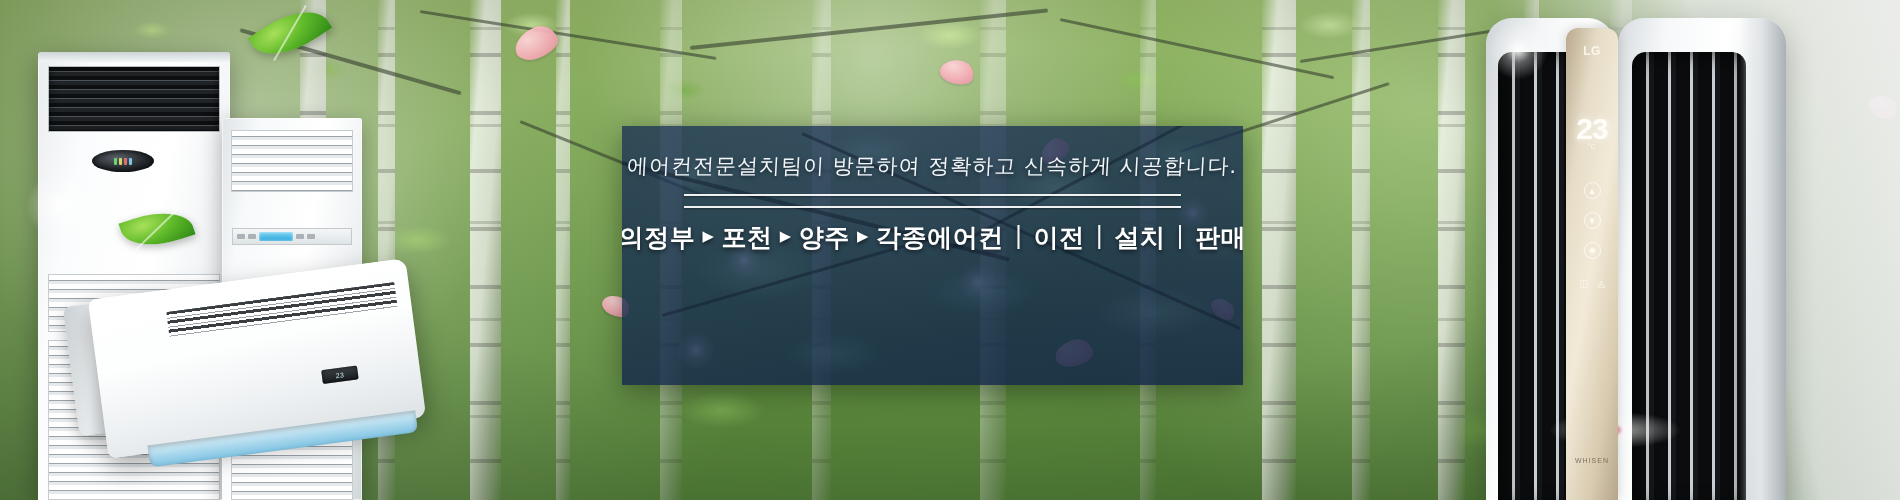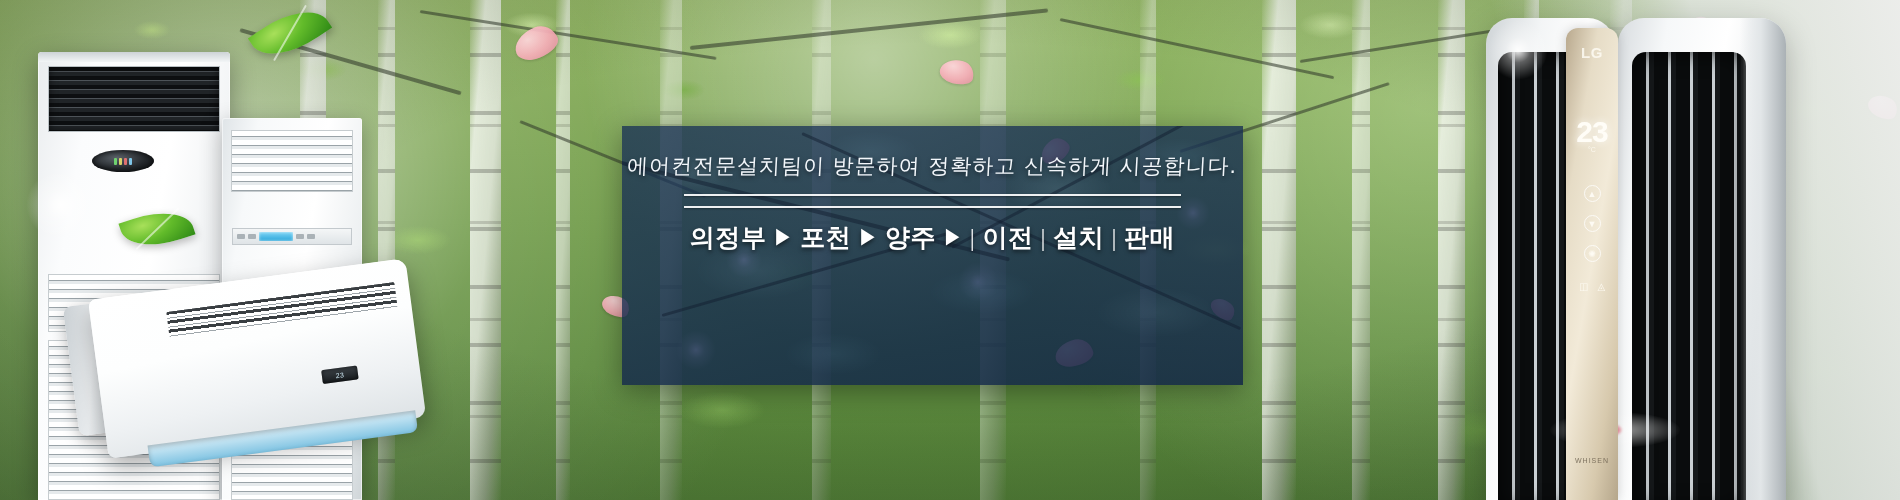--- a/index.html
+++ b/index.html
@@ -292,7 +292,7 @@
     padding-top: 16px;
     color: #fffdf6;
   }
-  .lg-logo { font-size: 15px; letter-spacing: .5px; opacity: .82; font-weight: bold; }
+  .lg-logo { font-size: 12px; letter-spacing: .5px; opacity: .82; font-weight: bold; }
   .lg-temp {
     margin-top: 54px;
     font-size: 30px; font-weight: bold;

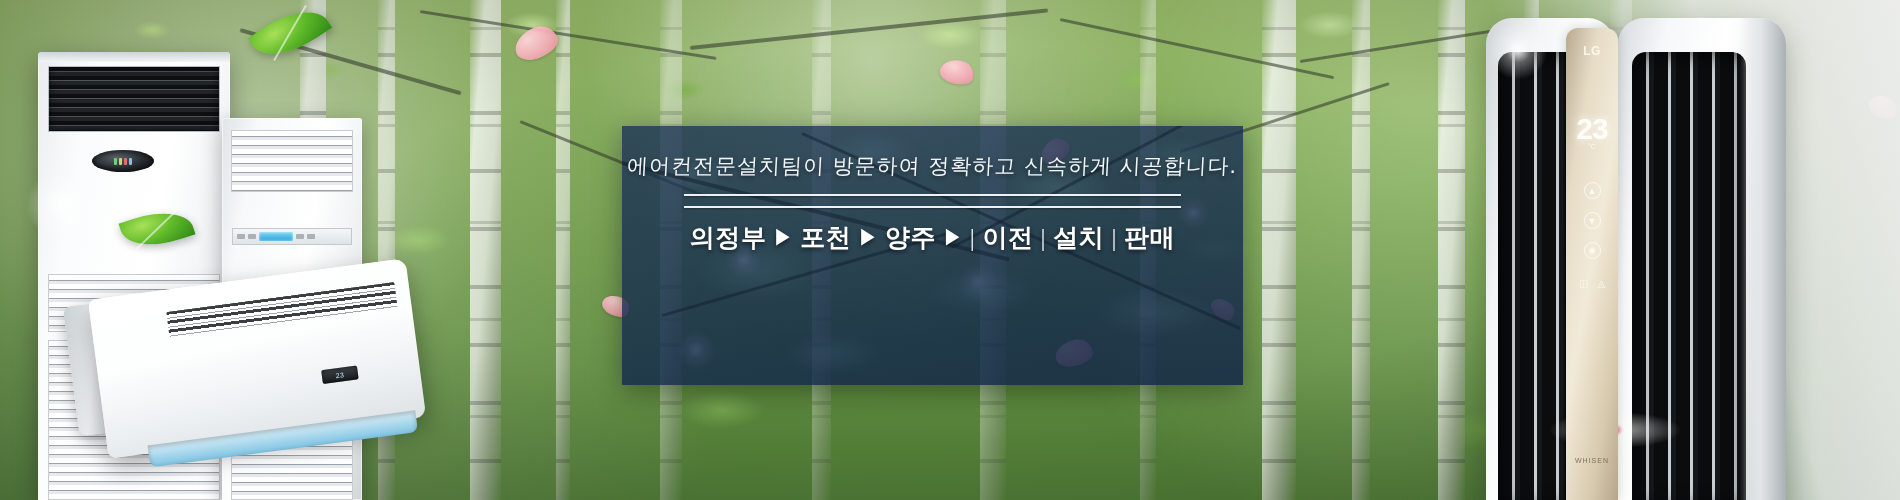--- a/index.html
+++ b/index.html
@@ -409,7 +409,7 @@
     white-space: nowrap;
     text-shadow: 0 2px 4px rgba(0,0,0,.6);
     display: flex; align-items: center; gap: 7px;
-    font-family: Liberation Serif, serif;
+    font-family: Liberation Mono, monospace;
   }
   .arrow { font-size: 19px; line-height: 1; }
   .sep { font-weight: normal; opacity: .95; }

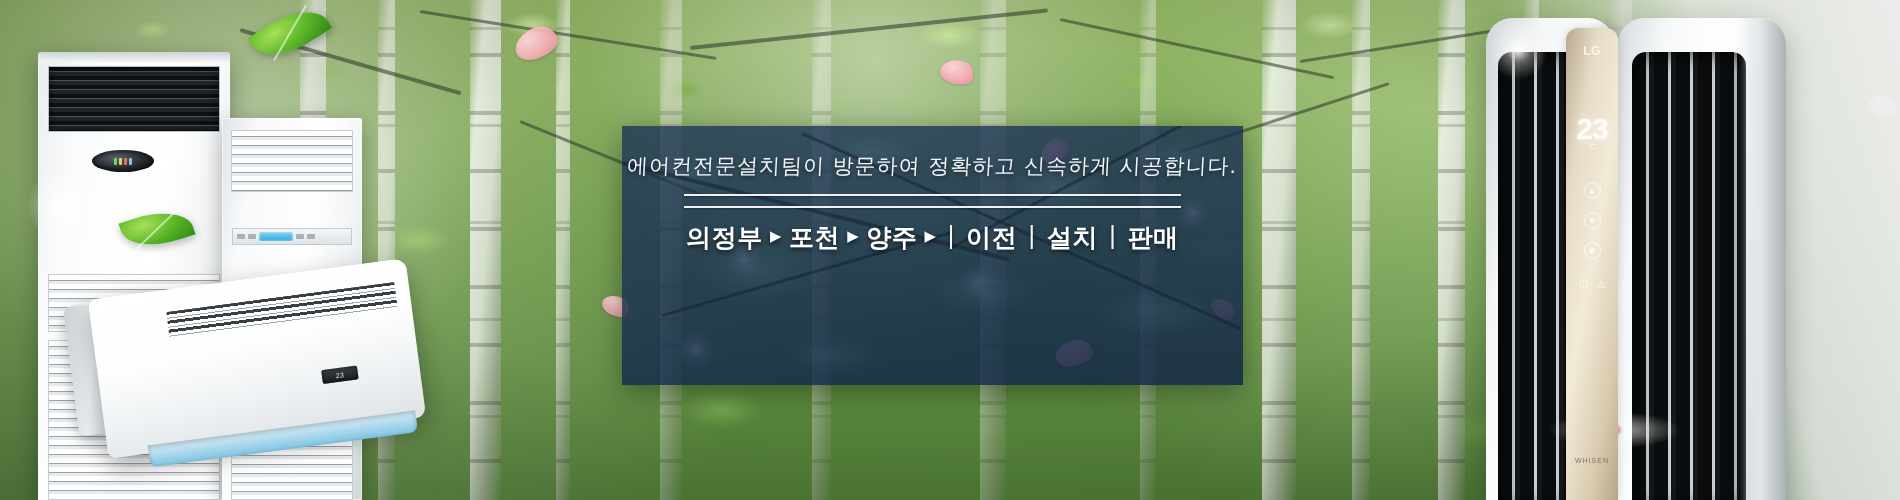--- a/index.html
+++ b/index.html
@@ -561,6 +561,7 @@
       <span class="arrow">▶</span>
       <span>양주</span>
       <span class="arrow">▶</span>
+      <span>각종에어컨</span>
       <span class="sep">|</span>
       <span>이전</span>
       <span class="sep">|</span>

